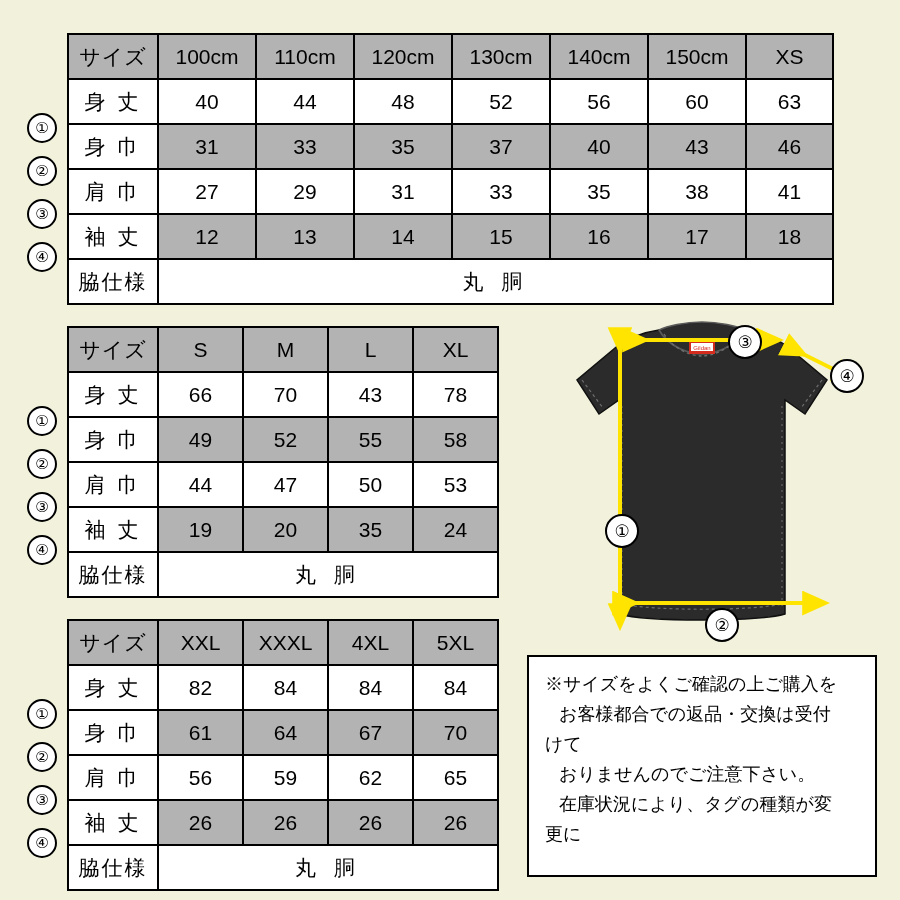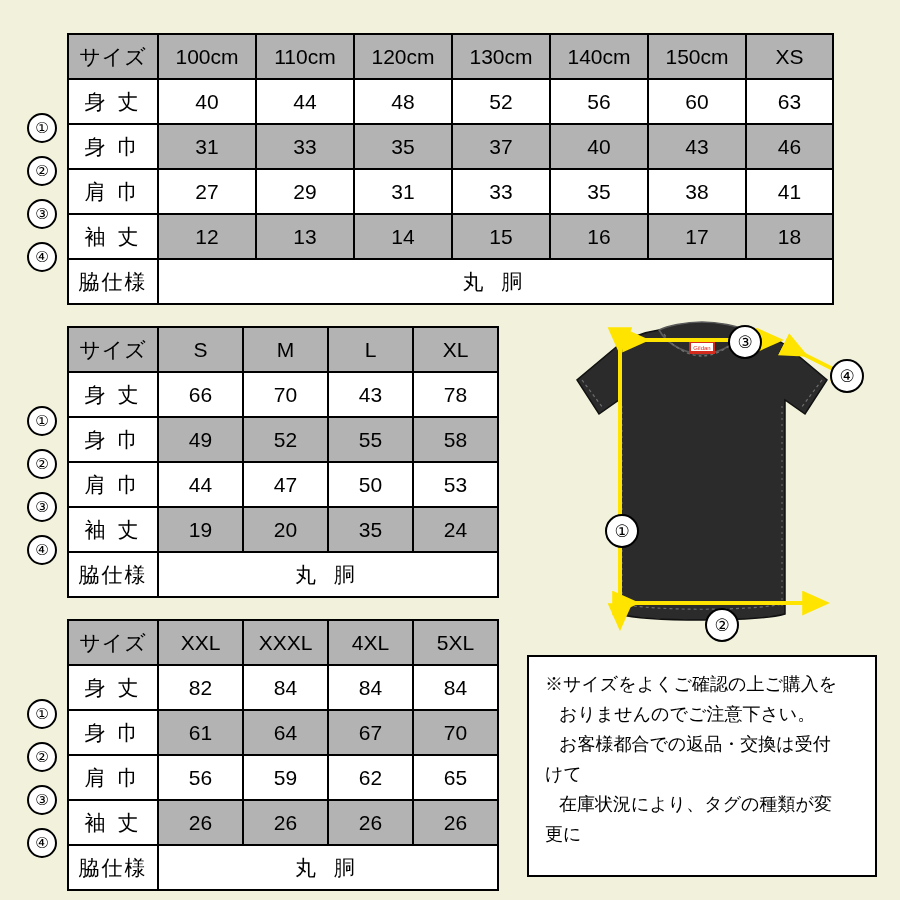--- a/index.html
+++ b/index.html
@@ -394,8 +394,8 @@
 
   <div id="note-box">
     <p>※サイズをよくご確認の上ご購入を</p>
+    <p class="indent">お客様都合での返品・交換は受付けて</p>
     <p class="indent">おりませんのでご注意下さい。</p>
-    <p class="indent">お客様都合での返品・交換は受付けて</p>
     <p class="indent">在庫状況により、タグの種類が変更に</p>
 
   </div>

